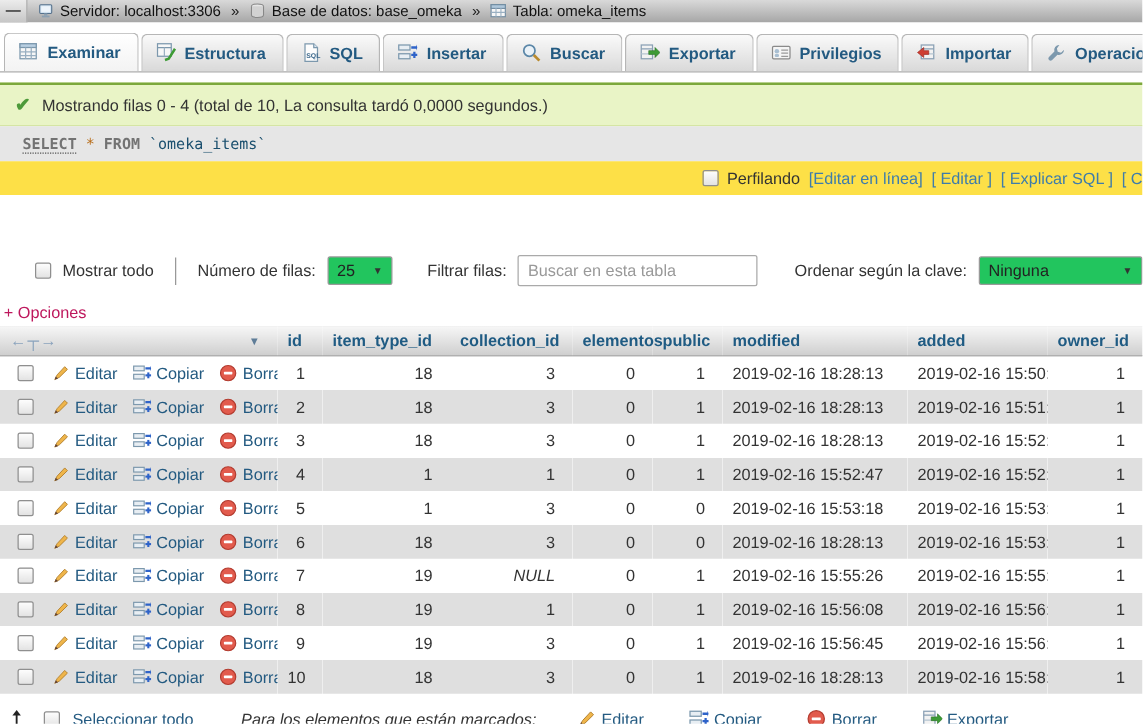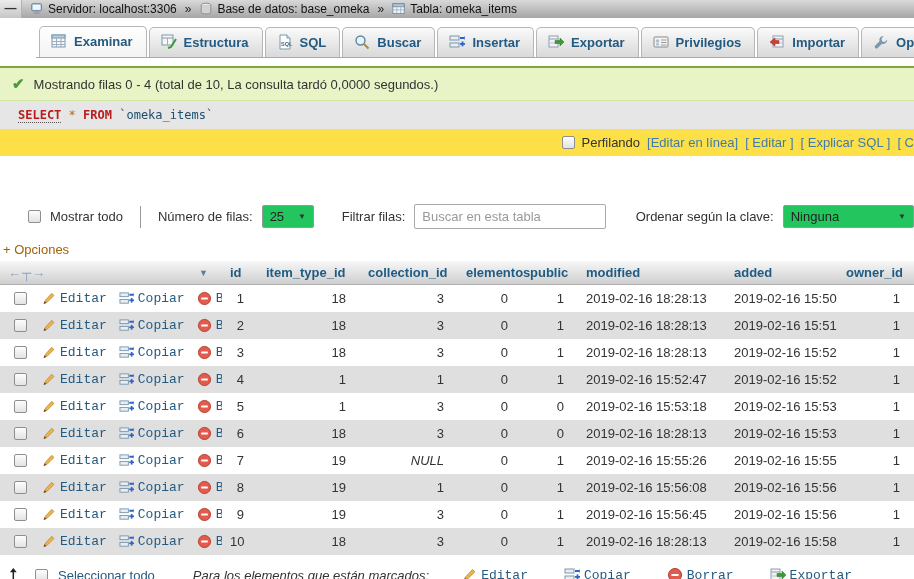--- a/index.html
+++ b/index.html
@@ -28,7 +28,7 @@
   
   .tabbar {
     height:40px; background:#fff; border-bottom:1px solid #aaa;
-    display:flex; align-items:flex-end; padding-left:3px;margin-left:36px;
+    display:flex; align-items:flex-end; padding-left:3px;
   }
   .tab {
     display:inline-flex; align-items:center; gap:7px;

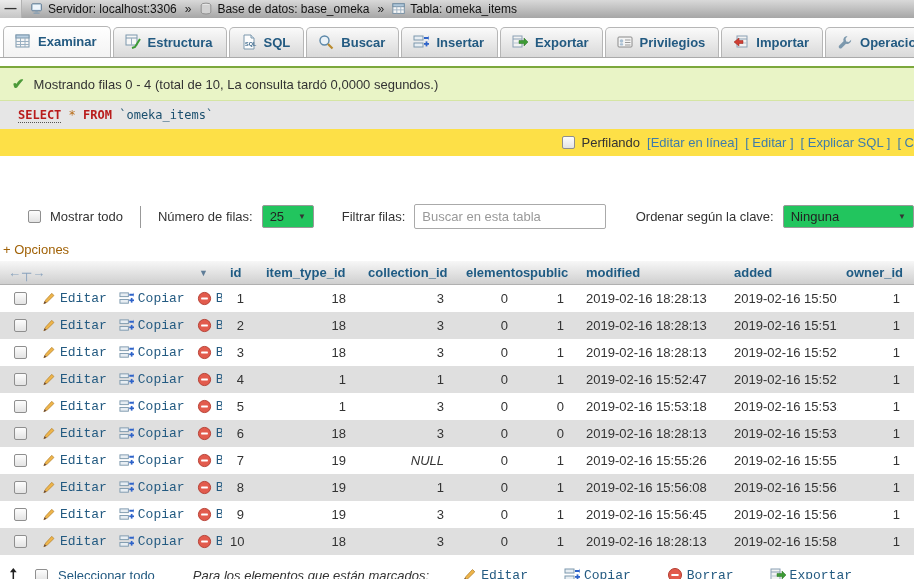--- a/index.html
+++ b/index.html
@@ -262,15 +262,15 @@
     </a>
   <a class="tab">
       <svg viewBox="0 0 16 16">
+        <use href="#ic-insert"></use>
+      </svg>
+      <span>Insertar</span>
+    </a>
+  <a class="tab">
+      <svg viewBox="0 0 16 16">
         <use href="#ic-search"></use>
       </svg>
       <span>Buscar</span>
-    </a>
-  <a class="tab">
-      <svg viewBox="0 0 16 16">
-        <use href="#ic-insert"></use>
-      </svg>
-      <span>Insertar</span>
     </a>
   <a class="tab">
       <svg viewBox="0 0 16 16">

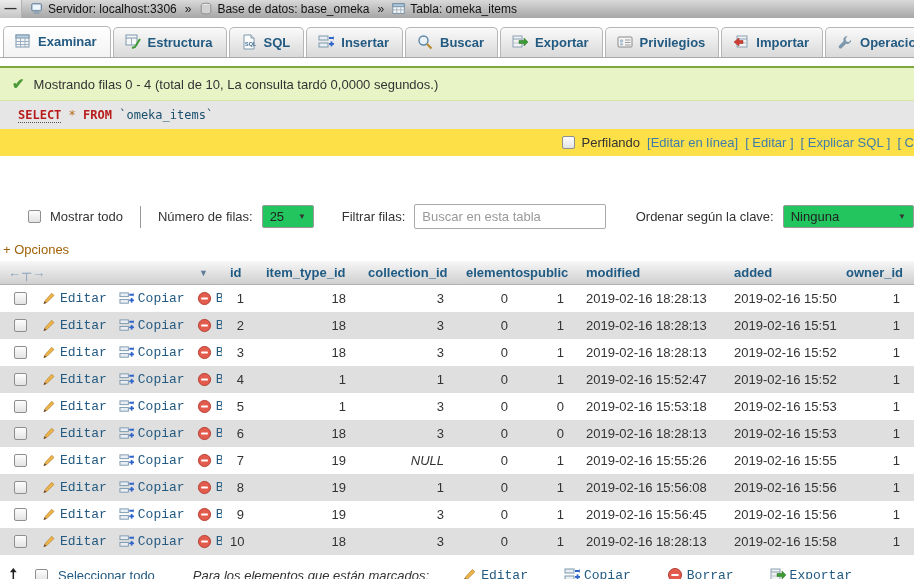--- a/index.html
+++ b/index.html
@@ -54,7 +54,7 @@
     background:#e6e6e6; padding:7px 6px 7px 18px;
     font-family:"DejaVu Sans Mono", monospace; font-size:12px; color:#333;
   }
-  .sql-kw { color:#b91c1c; font-weight:bold; }
+  .sql-kw { color:#737373; font-weight:bold; }
   .sql-kw.dotted { border-bottom:1px dotted #555; }
   .sql-star { color:#b86c18; }
   .sql-ident { color:#1a4f6e; }

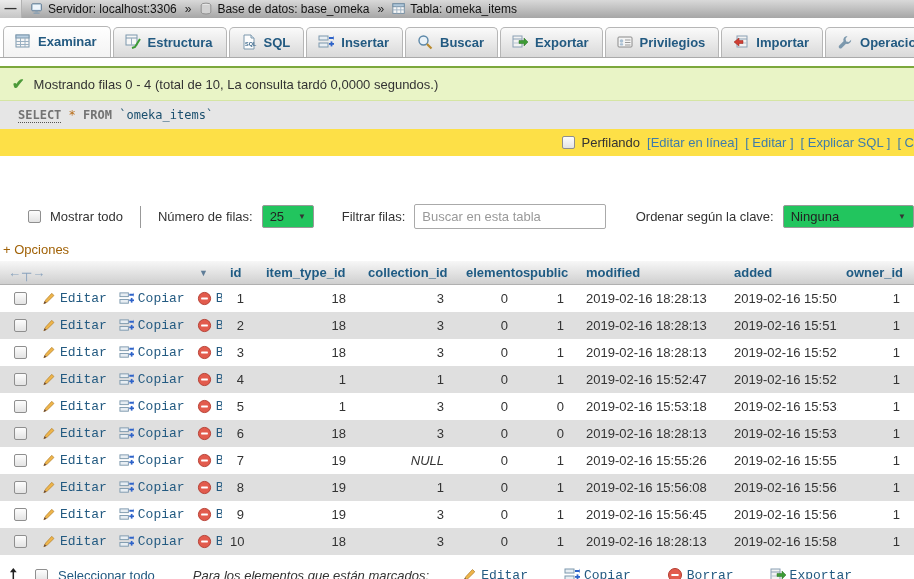--- a/index.html
+++ b/index.html
@@ -92,7 +92,7 @@
   .txt-input::placeholder { color:#999; }
 
   
-  .options-link { display:inline-block; margin:2px 0 4px 3px; color:#a16207; }
+  .options-link { display:inline-block; margin:2px 0 4px 3px; color:#be185d; }
 
   
   table.grid { width:914px; border-collapse:collapse; table-layout:fixed; font-size:13px; }

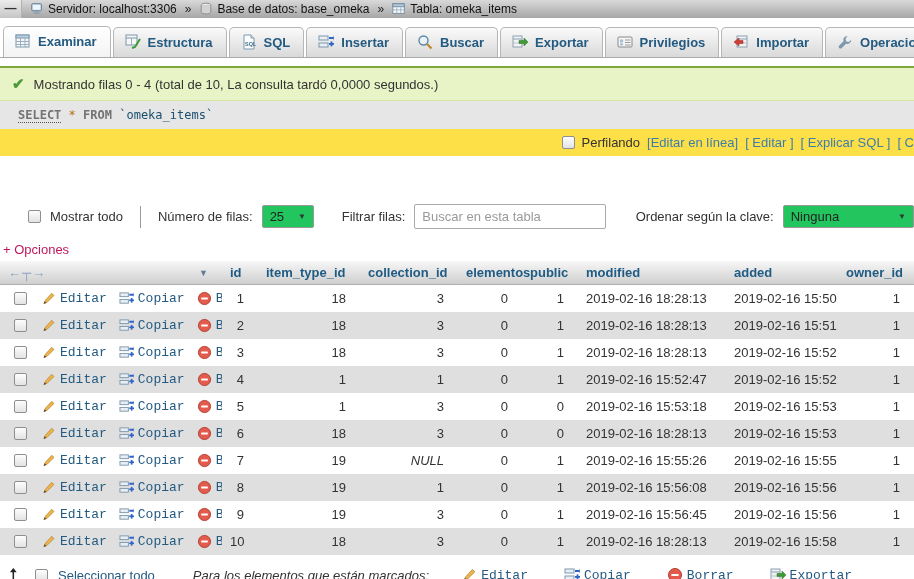--- a/index.html
+++ b/index.html
@@ -110,7 +110,7 @@
   .sort-car { color:#5f7d98; font-size:9px; margin-right:6px; }
   .actions-cell { display:flex; align-items:center; gap:5px; }
   .actions-cell .cb { margin:0 9px 0 6px; }
-  .act { display:inline-flex; align-items:flex-end; gap:4px; margin-right:7px; color:#235a81;font-family:Liberation Mono, monospace; }
+  .act { display:inline-flex; align-items:flex-end; gap:4px; margin-right:7px; color:#235a81; }
   .act svg { width:15px; height:15px; }
 
   

